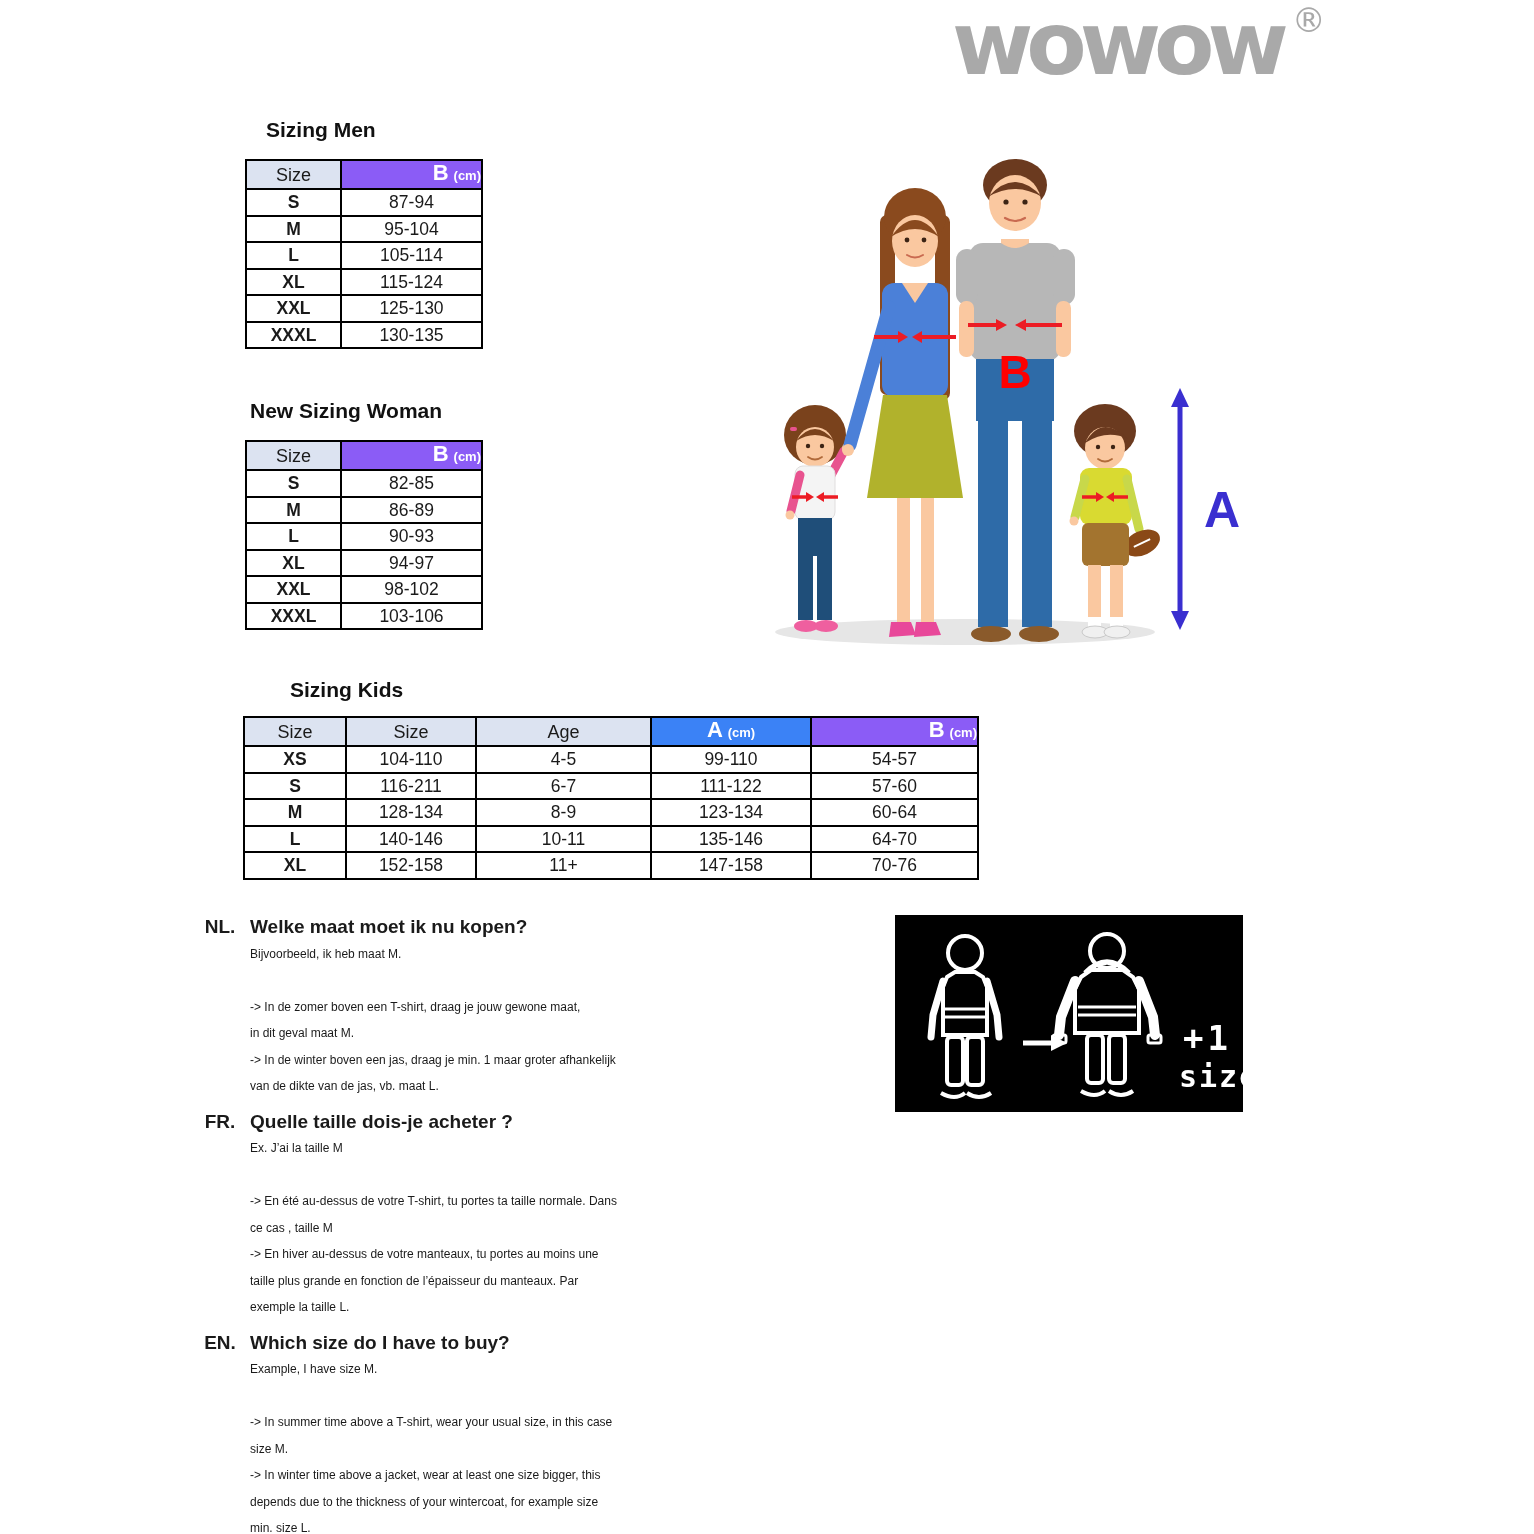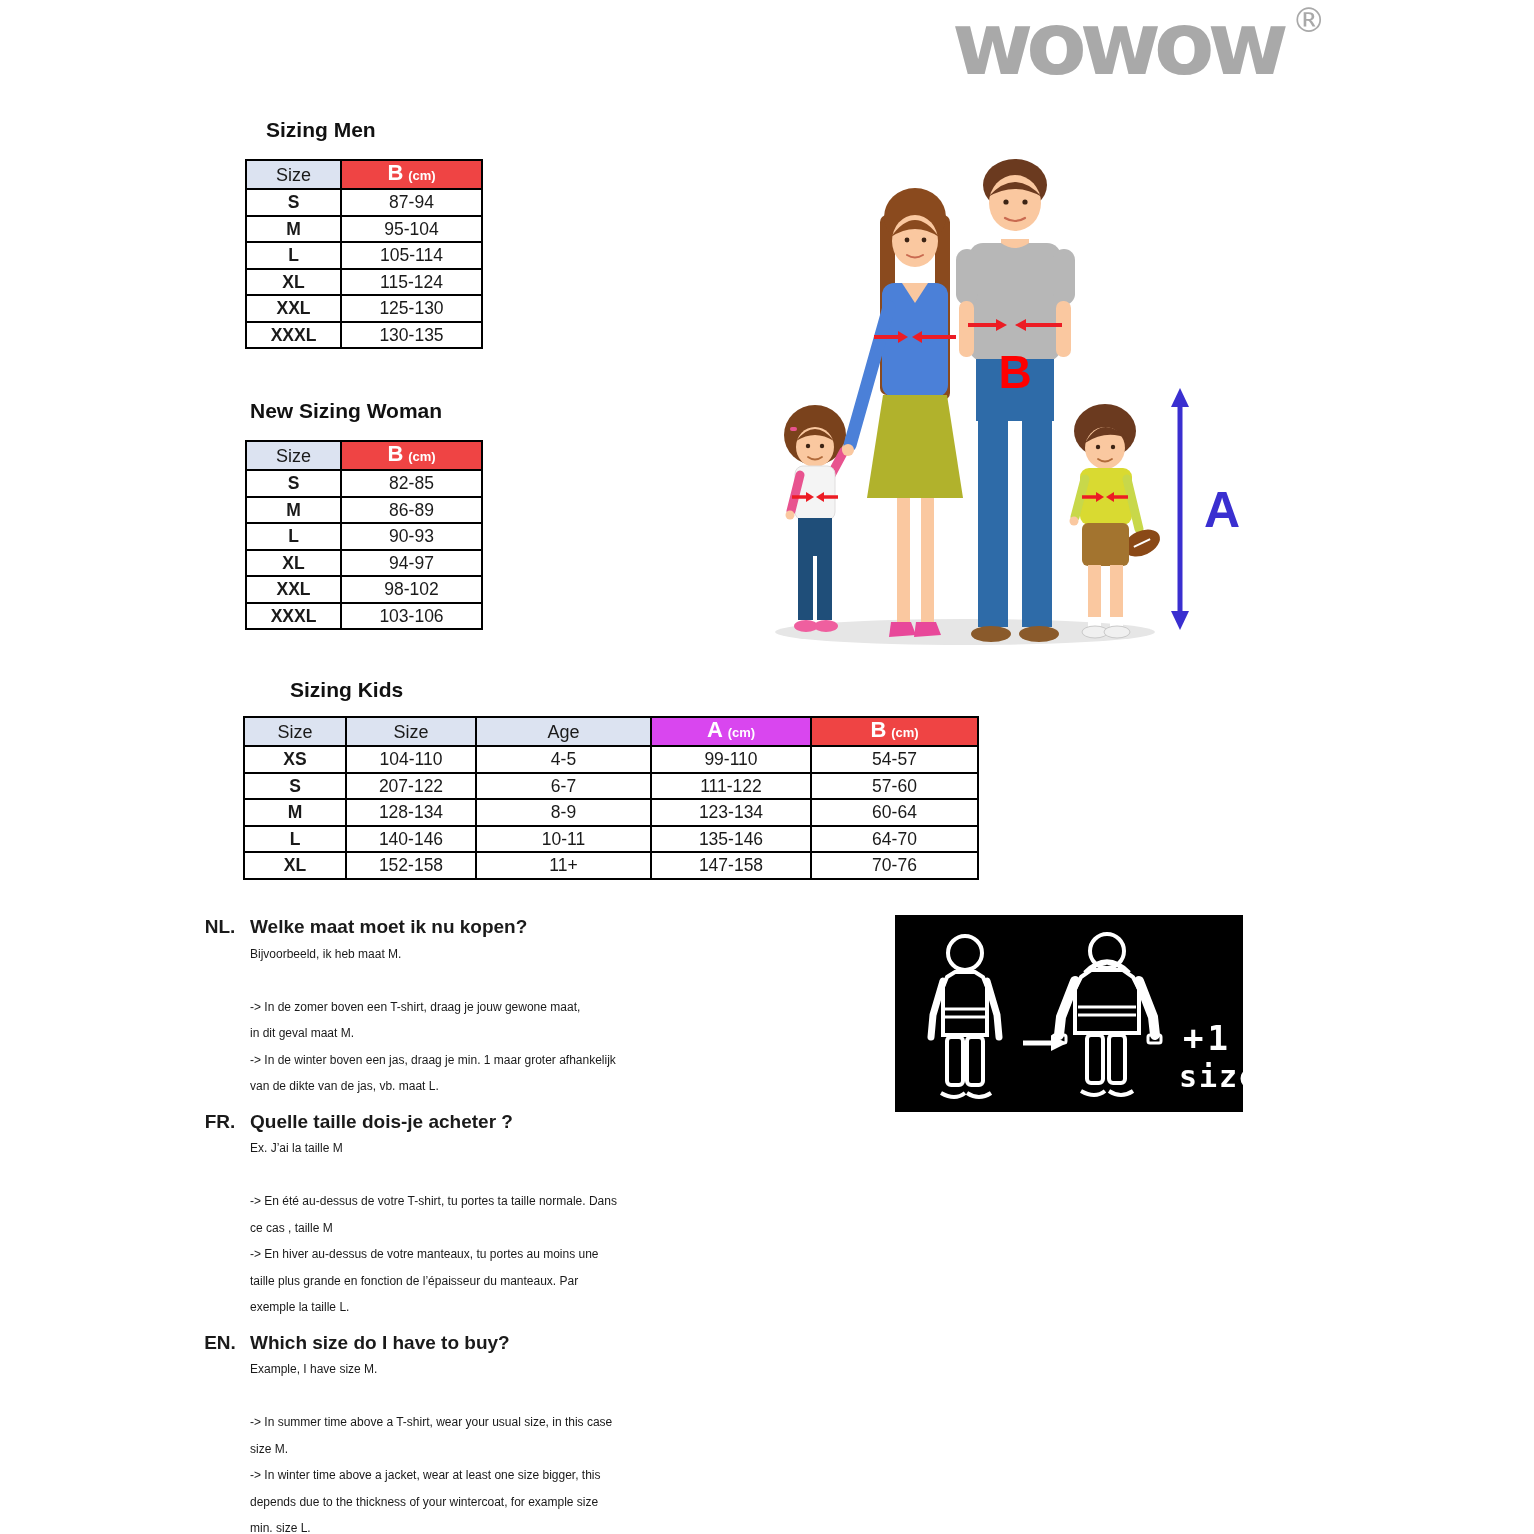--- a/index.html
+++ b/index.html
@@ -47,7 +47,7 @@
   }
   table.size-table thead th { height:29px; }
   th.plain-h { background:#dce3f1; font-weight:normal; font-size:18px; }
-  th.b-h  { background:#ef4444; color:#fff; }
+  th.b-h  { background:#8b5cf6; color:#fff;text-align:right; }
   th.a-h  { background:#d946ef; color:#fff; }
   th.b-h .big, th.a-h .big { font-size:22px; font-weight:bold; }
   th.b-h .unit, th.a-h .unit { font-size:13px; font-weight:bold; }

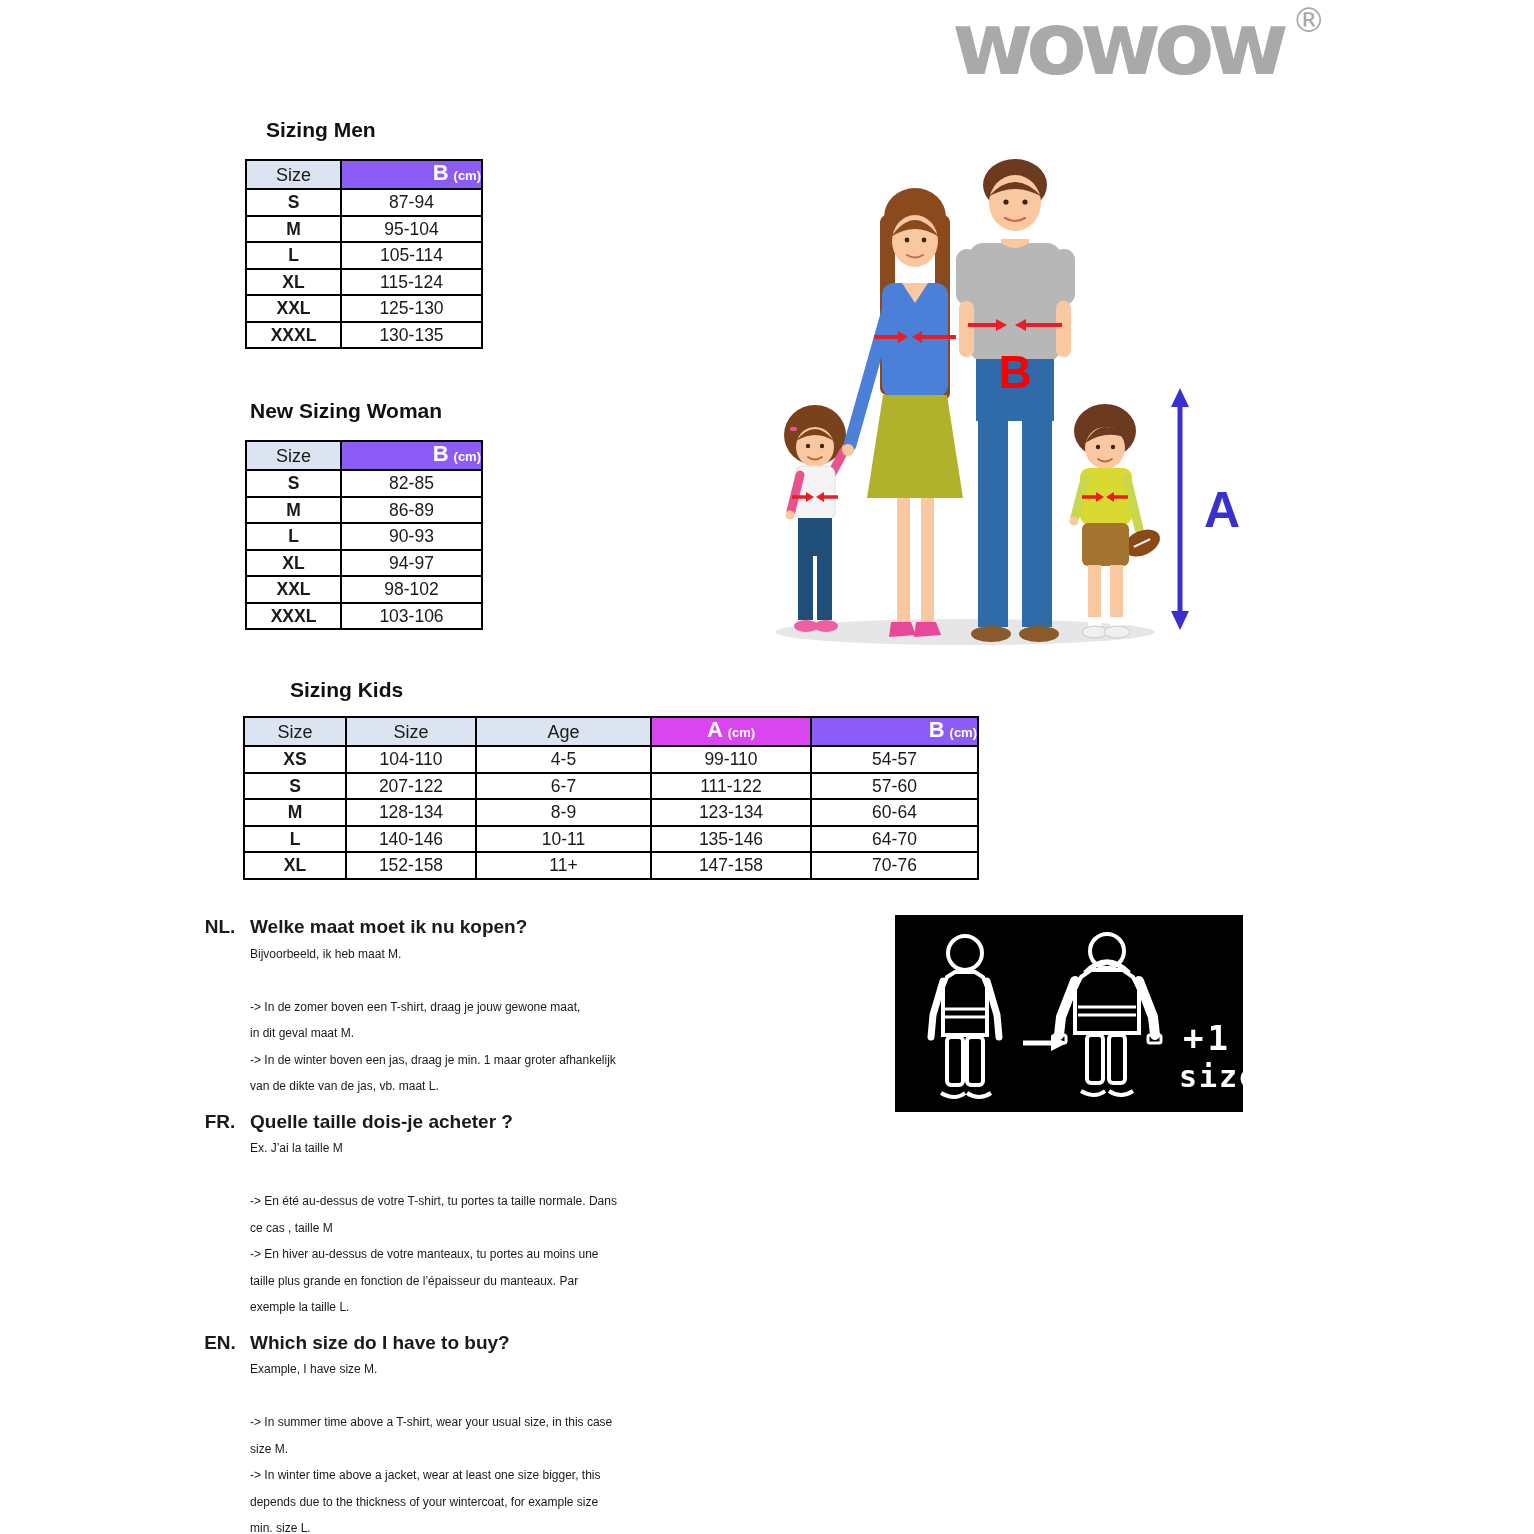--- a/index.html
+++ b/index.html
@@ -48,7 +48,7 @@
   table.size-table thead th { height:29px; }
   th.plain-h { background:#dce3f1; font-weight:normal; font-size:18px; }
   th.b-h  { background:#8b5cf6; color:#fff;text-align:right; }
-  th.a-h  { background:#d946ef; color:#fff; }
+  th.a-h  { background:#3b82f6; color:#fff; }
   th.b-h .big, th.a-h .big { font-size:22px; font-weight:bold; }
   th.b-h .unit, th.a-h .unit { font-size:13px; font-weight:bold; }
   td.lbl { font-weight:bold; }

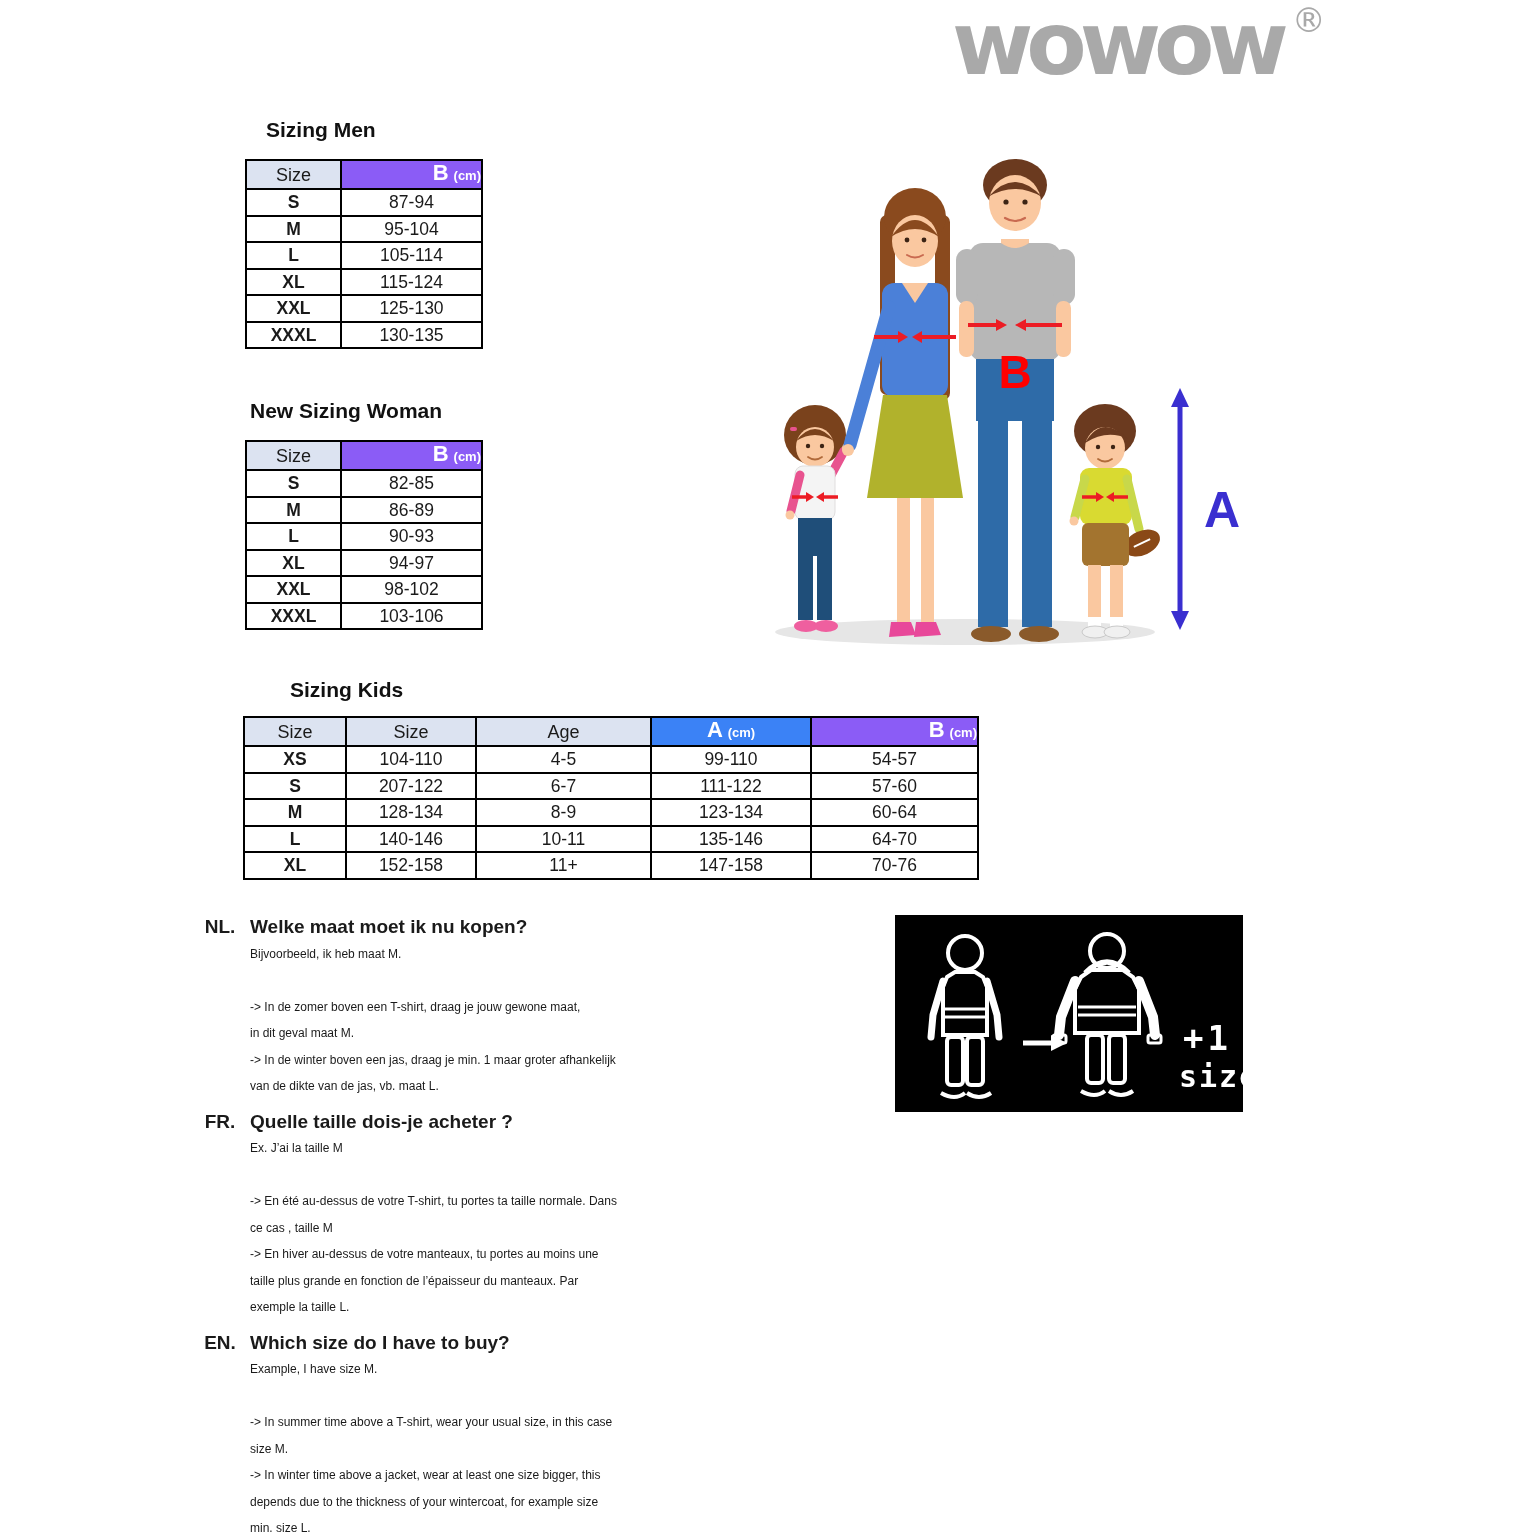--- a/index.html
+++ b/index.html
@@ -231,7 +231,7 @@
 
       <tr>
         <td class="lbl">S</td>
-        <td>207-122</td>
+        <td>116-211</td>
         <td>6-7</td>
         <td>111-122</td>
         <td>57-60</td>

